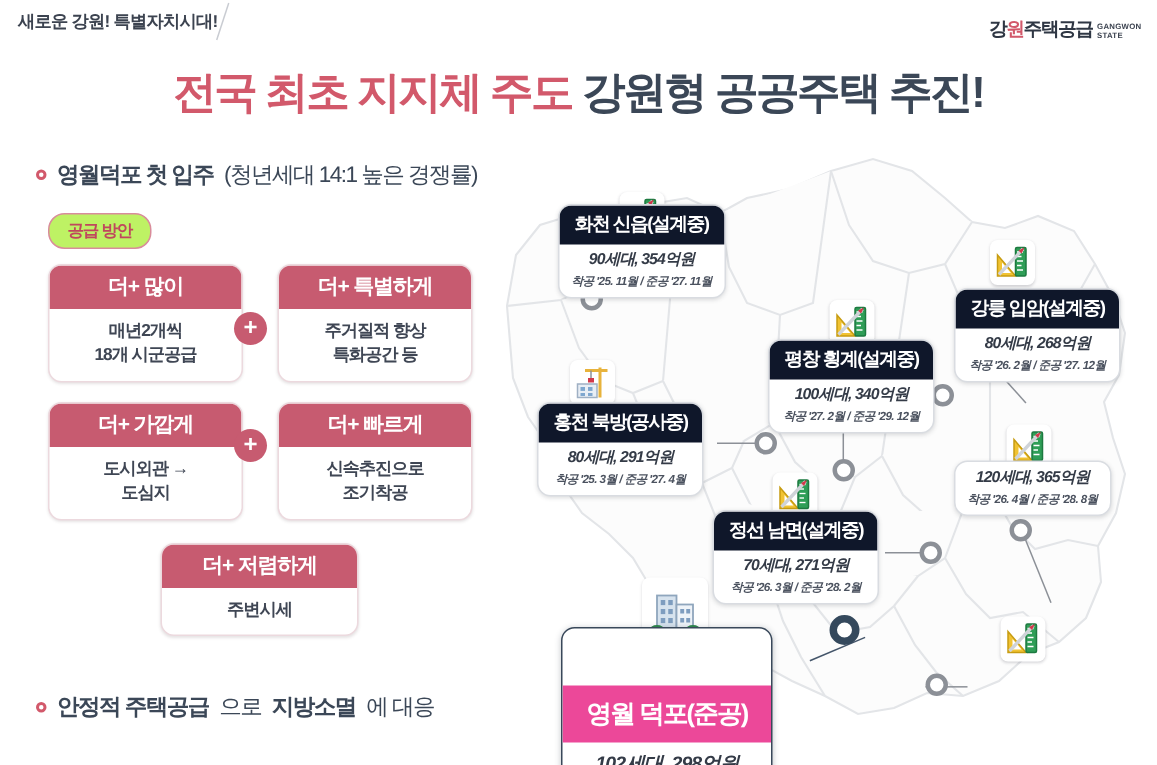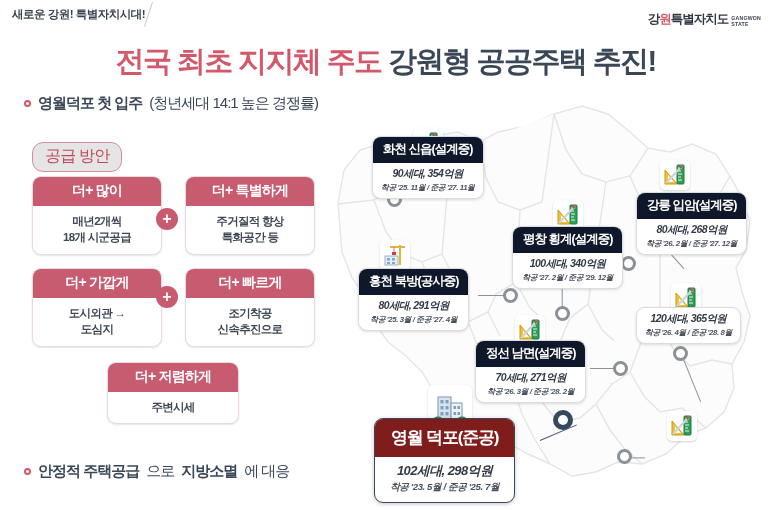--- a/index.html
+++ b/index.html
@@ -153,7 +153,7 @@
     <div class="slogan">새로운 강원! 특별자치시대!</div>
     <div class="slogan-slash"></div>
     <div class="brand">
-      <div class="brand-ko"><span>강</span><span class="g">원</span><span>특별자치도</span></div>
+      <div class="brand-ko"><span>강</span><span class="g">원</span><span>주택공급</span></div>
       <div class="brand-en">
         <div>GANGWON</div>
         <div>STATE</div>

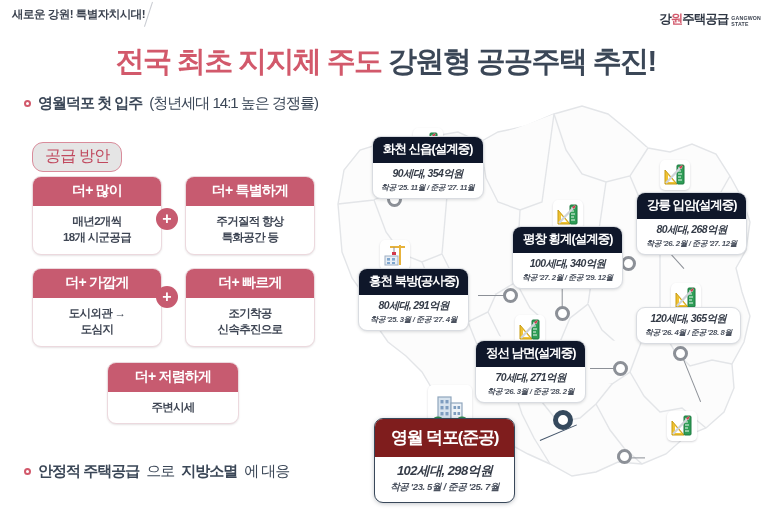--- a/index.html
+++ b/index.html
@@ -45,7 +45,7 @@
     position:absolute; display:flex; align-items:center; gap:7px;
     font-size:15px; letter-spacing:-1px; white-space:nowrap; color:#3b4757;
   }
-  .bullet-line.l1 { left:24px; top:94px; }
+  .bullet-line.l1 { left:24px; top:107px; }
   .bullet-line.l2 { left:24px; top:462px; }
   .ring {
     width:7px; height:7px; border-radius:50%;

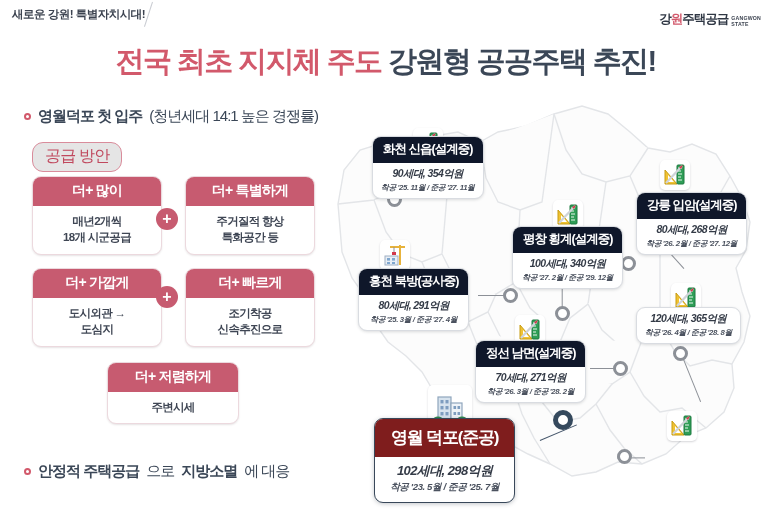--- a/index.html
+++ b/index.html
@@ -57,7 +57,7 @@
   .badge {
     position:absolute; left:32px; top:142px;
     padding:3px 12px 4px; border:1.4px solid #d98c9b; border-radius:11px;
-    background:#e5e5e5; color:#c0485d; font-size:16px; font-weight:400;
+    background:#bef264; color:#c0485d; font-size:11px; font-weight:700;
     letter-spacing:-0.8px; white-space:nowrap;
   }
 

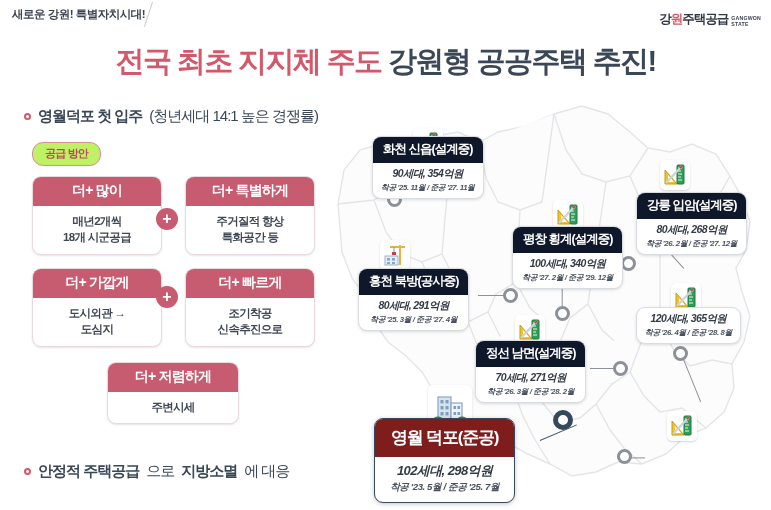--- a/index.html
+++ b/index.html
@@ -201,8 +201,8 @@
   <div class="card c4">
     <div class="hd">더+ 빠르게</div>
     <div class="bd">
+      <div>신속추진으로</div>
       <div>조기착공</div>
-      <div>신속추진으로</div>
     </div>
   </div>
 

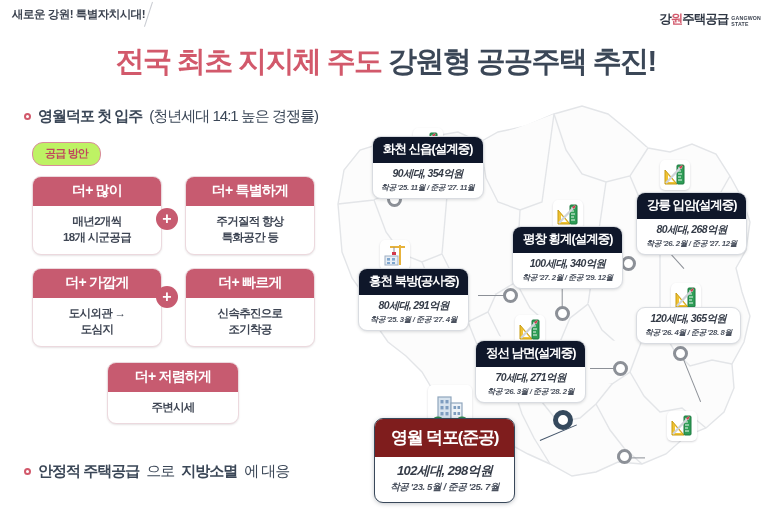--- a/index.html
+++ b/index.html
@@ -118,7 +118,7 @@
   }
   .callout.primary { border-color:#39485a; box-shadow:0 1px 4px rgba(40,50,64,.28); }
   .callout.primary .co-hd {
-    background:#7f1d1d; font-size:17px; padding:7px 16px 8px; letter-spacing:-1.2px;
+    background:#ec4899; font-size:17px; padding:7px 16px 8px; letter-spacing:-1.2px;margin-top:38px;
   }
   .callout.primary .co-bd { padding:6px 12px 8px; }
   .callout.primary .co-main { font-size:13px; }

